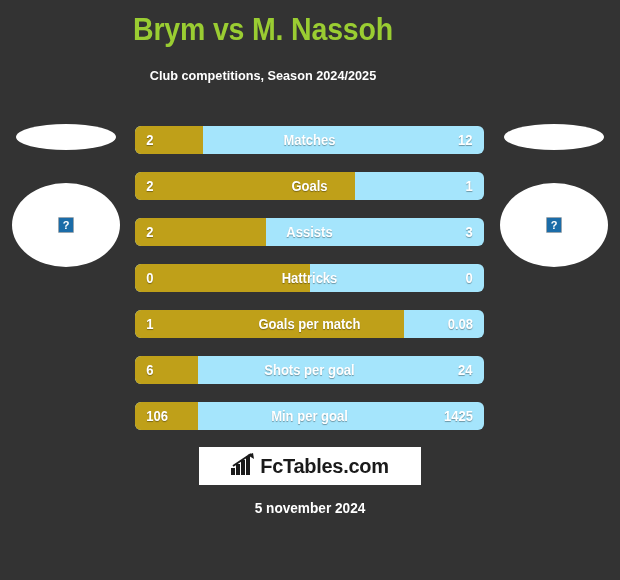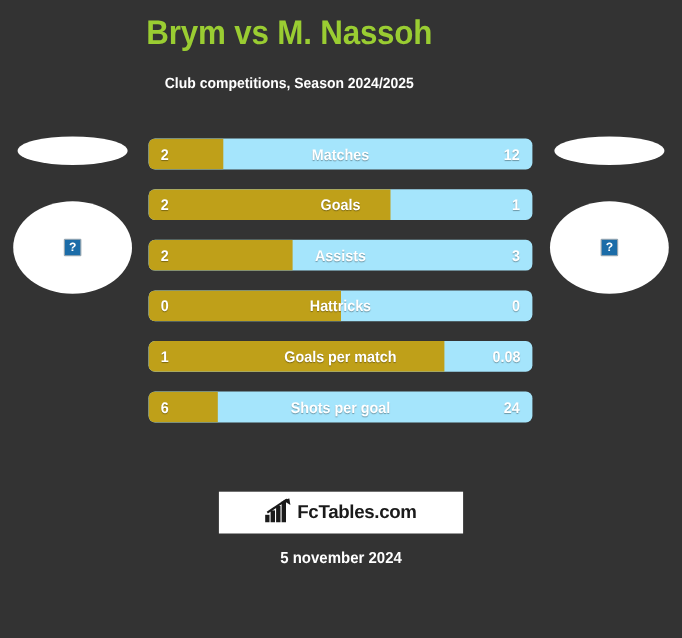--- a/index.html
+++ b/index.html
@@ -250,6 +250,12 @@
     <div class="bar-away">24</div>
   </div>
 
+  <div class="bar-row" style="background: rgb(165, 229, 252);">
+    <div class="bar-fill" style="width: 18%; background: rgb(191, 160, 25);"></div>
+    <div class="bar-home">106</div>
+    <div class="bar-label">Min per goal</div>
+    <div class="bar-away">1425</div>
+  </div>
 
 </div>
 

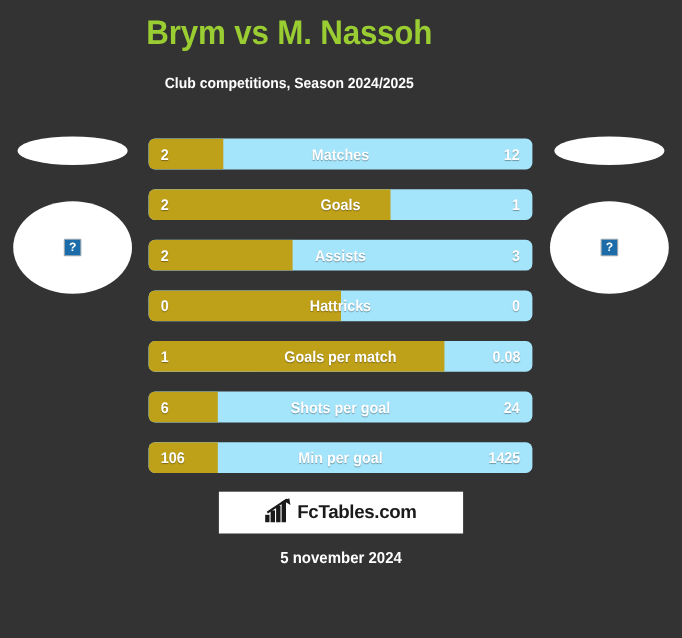--- a/index.html
+++ b/index.html
@@ -166,7 +166,7 @@
 
   .logo-text {
     color: #1A1A1A;
-    font-size: 17px;
+    font-size: 20px;
     font-weight: bold;
     letter-spacing: -0.3px;
     line-height: 20px;

